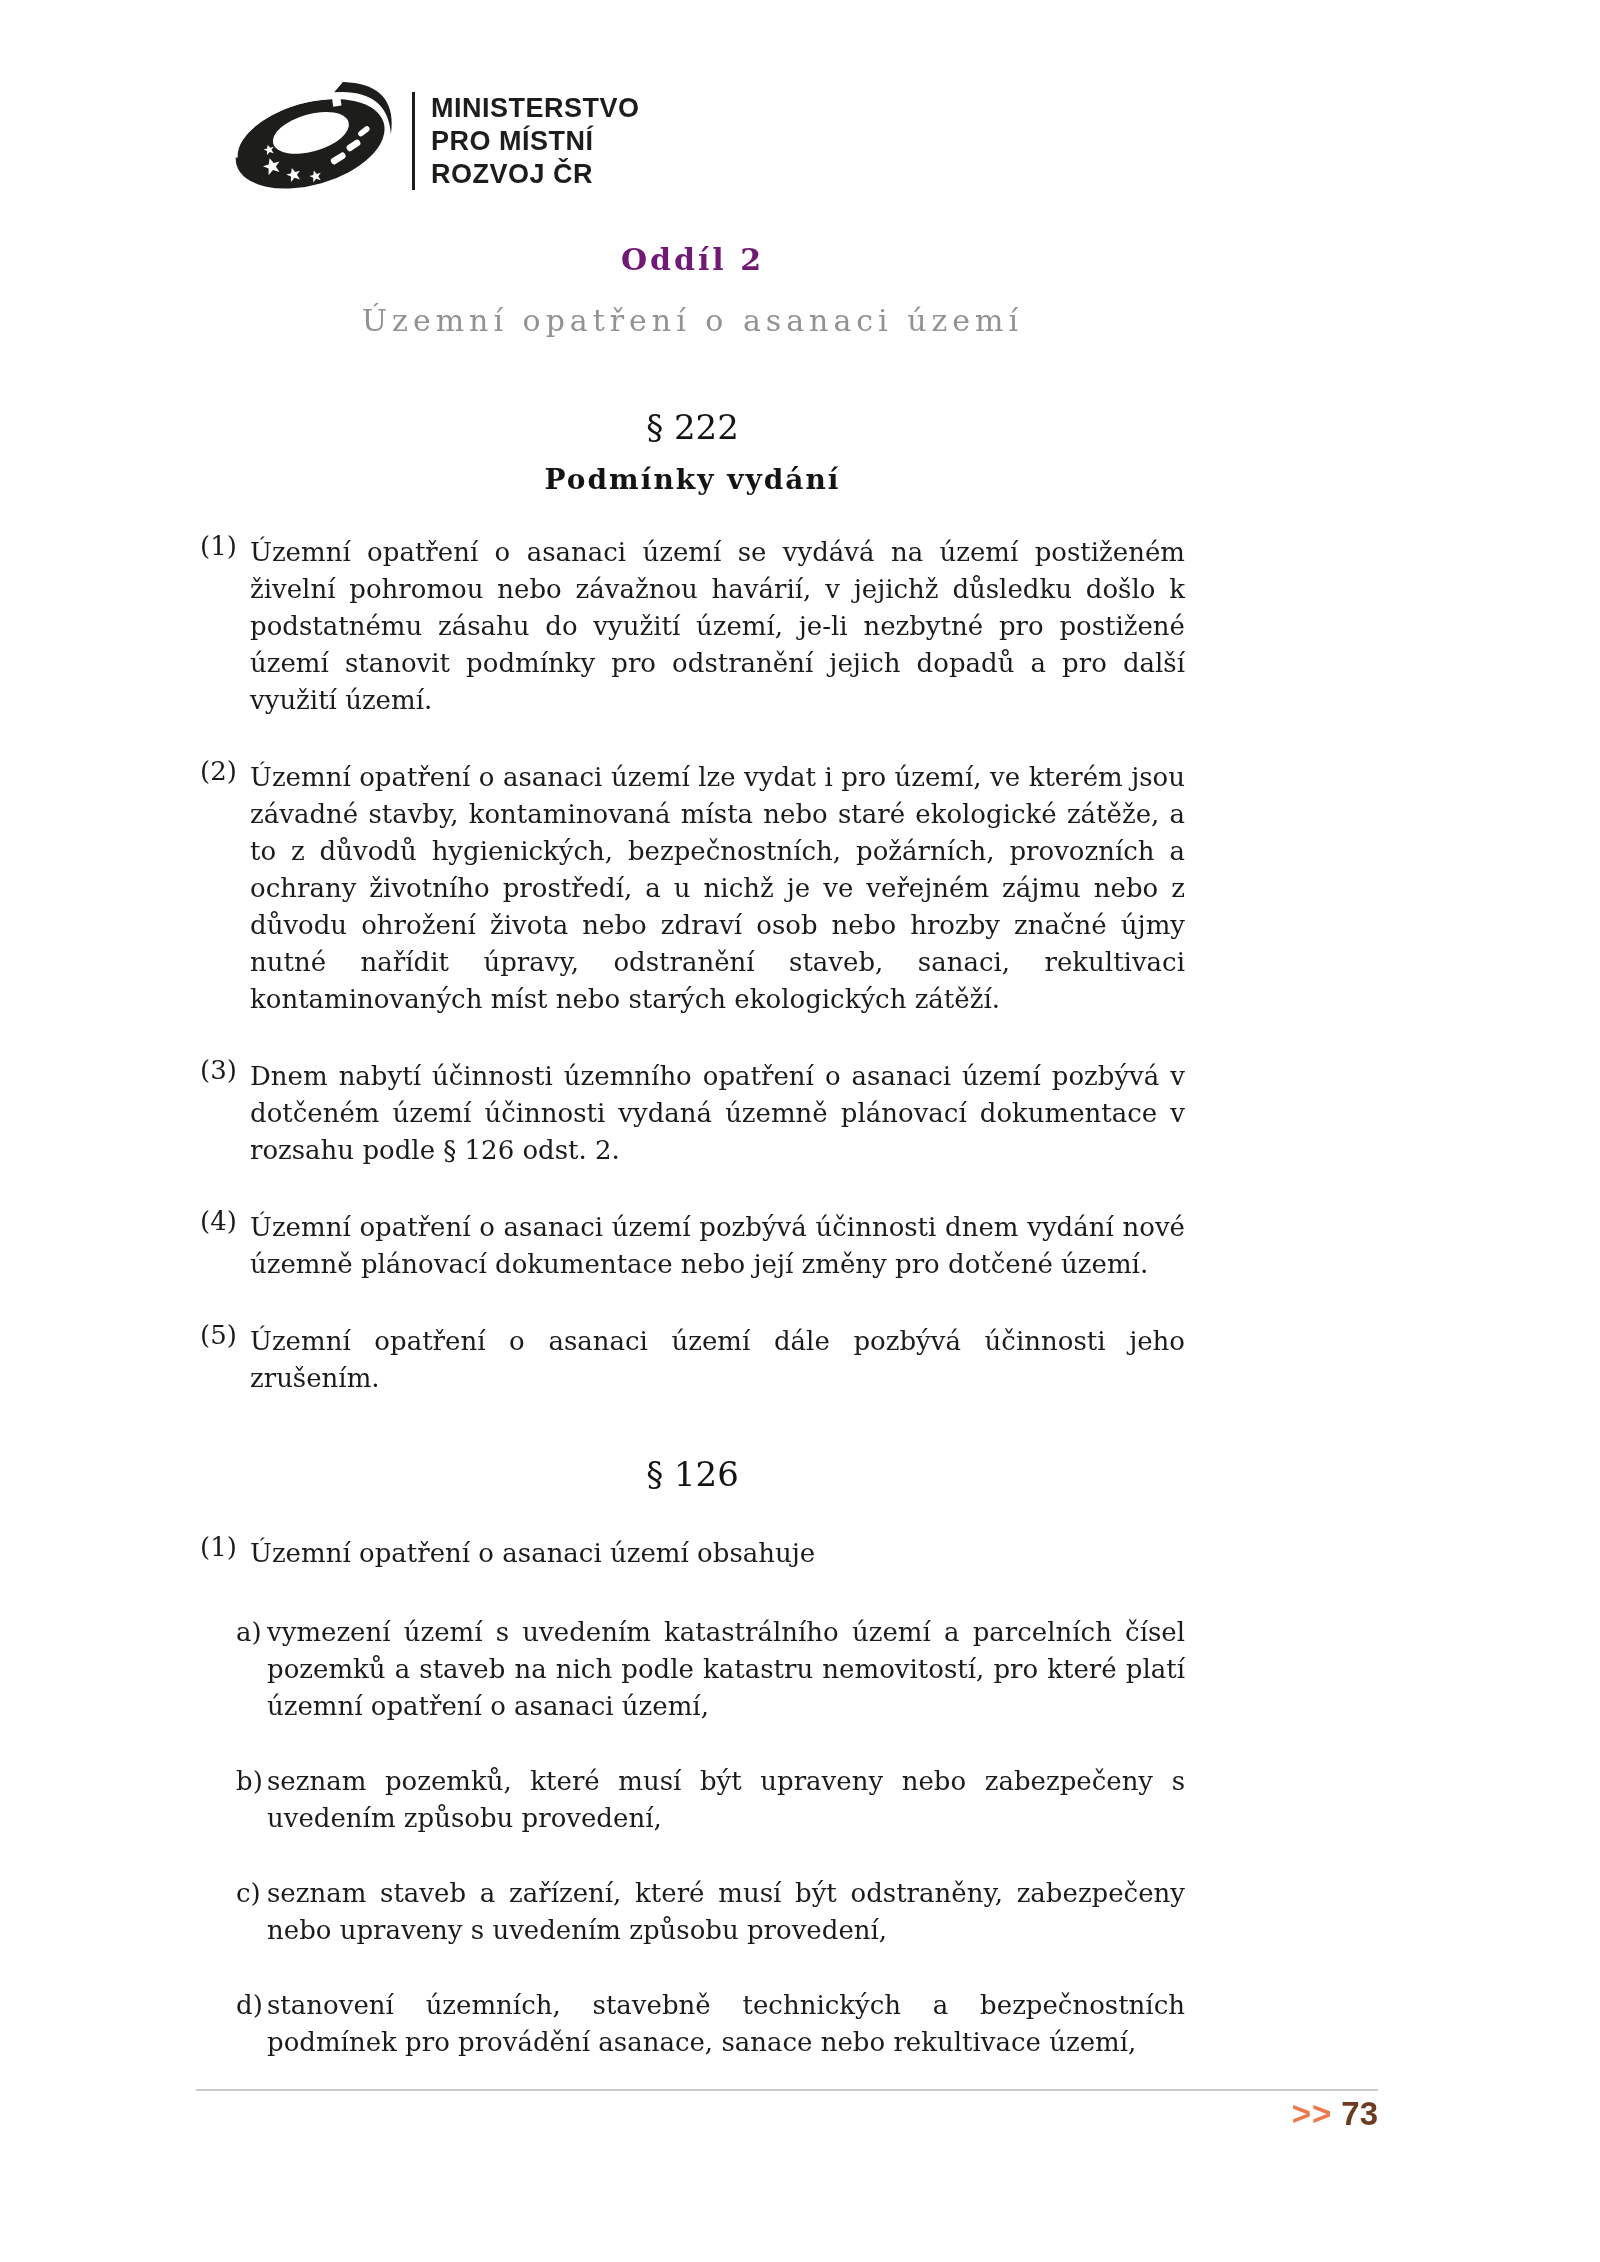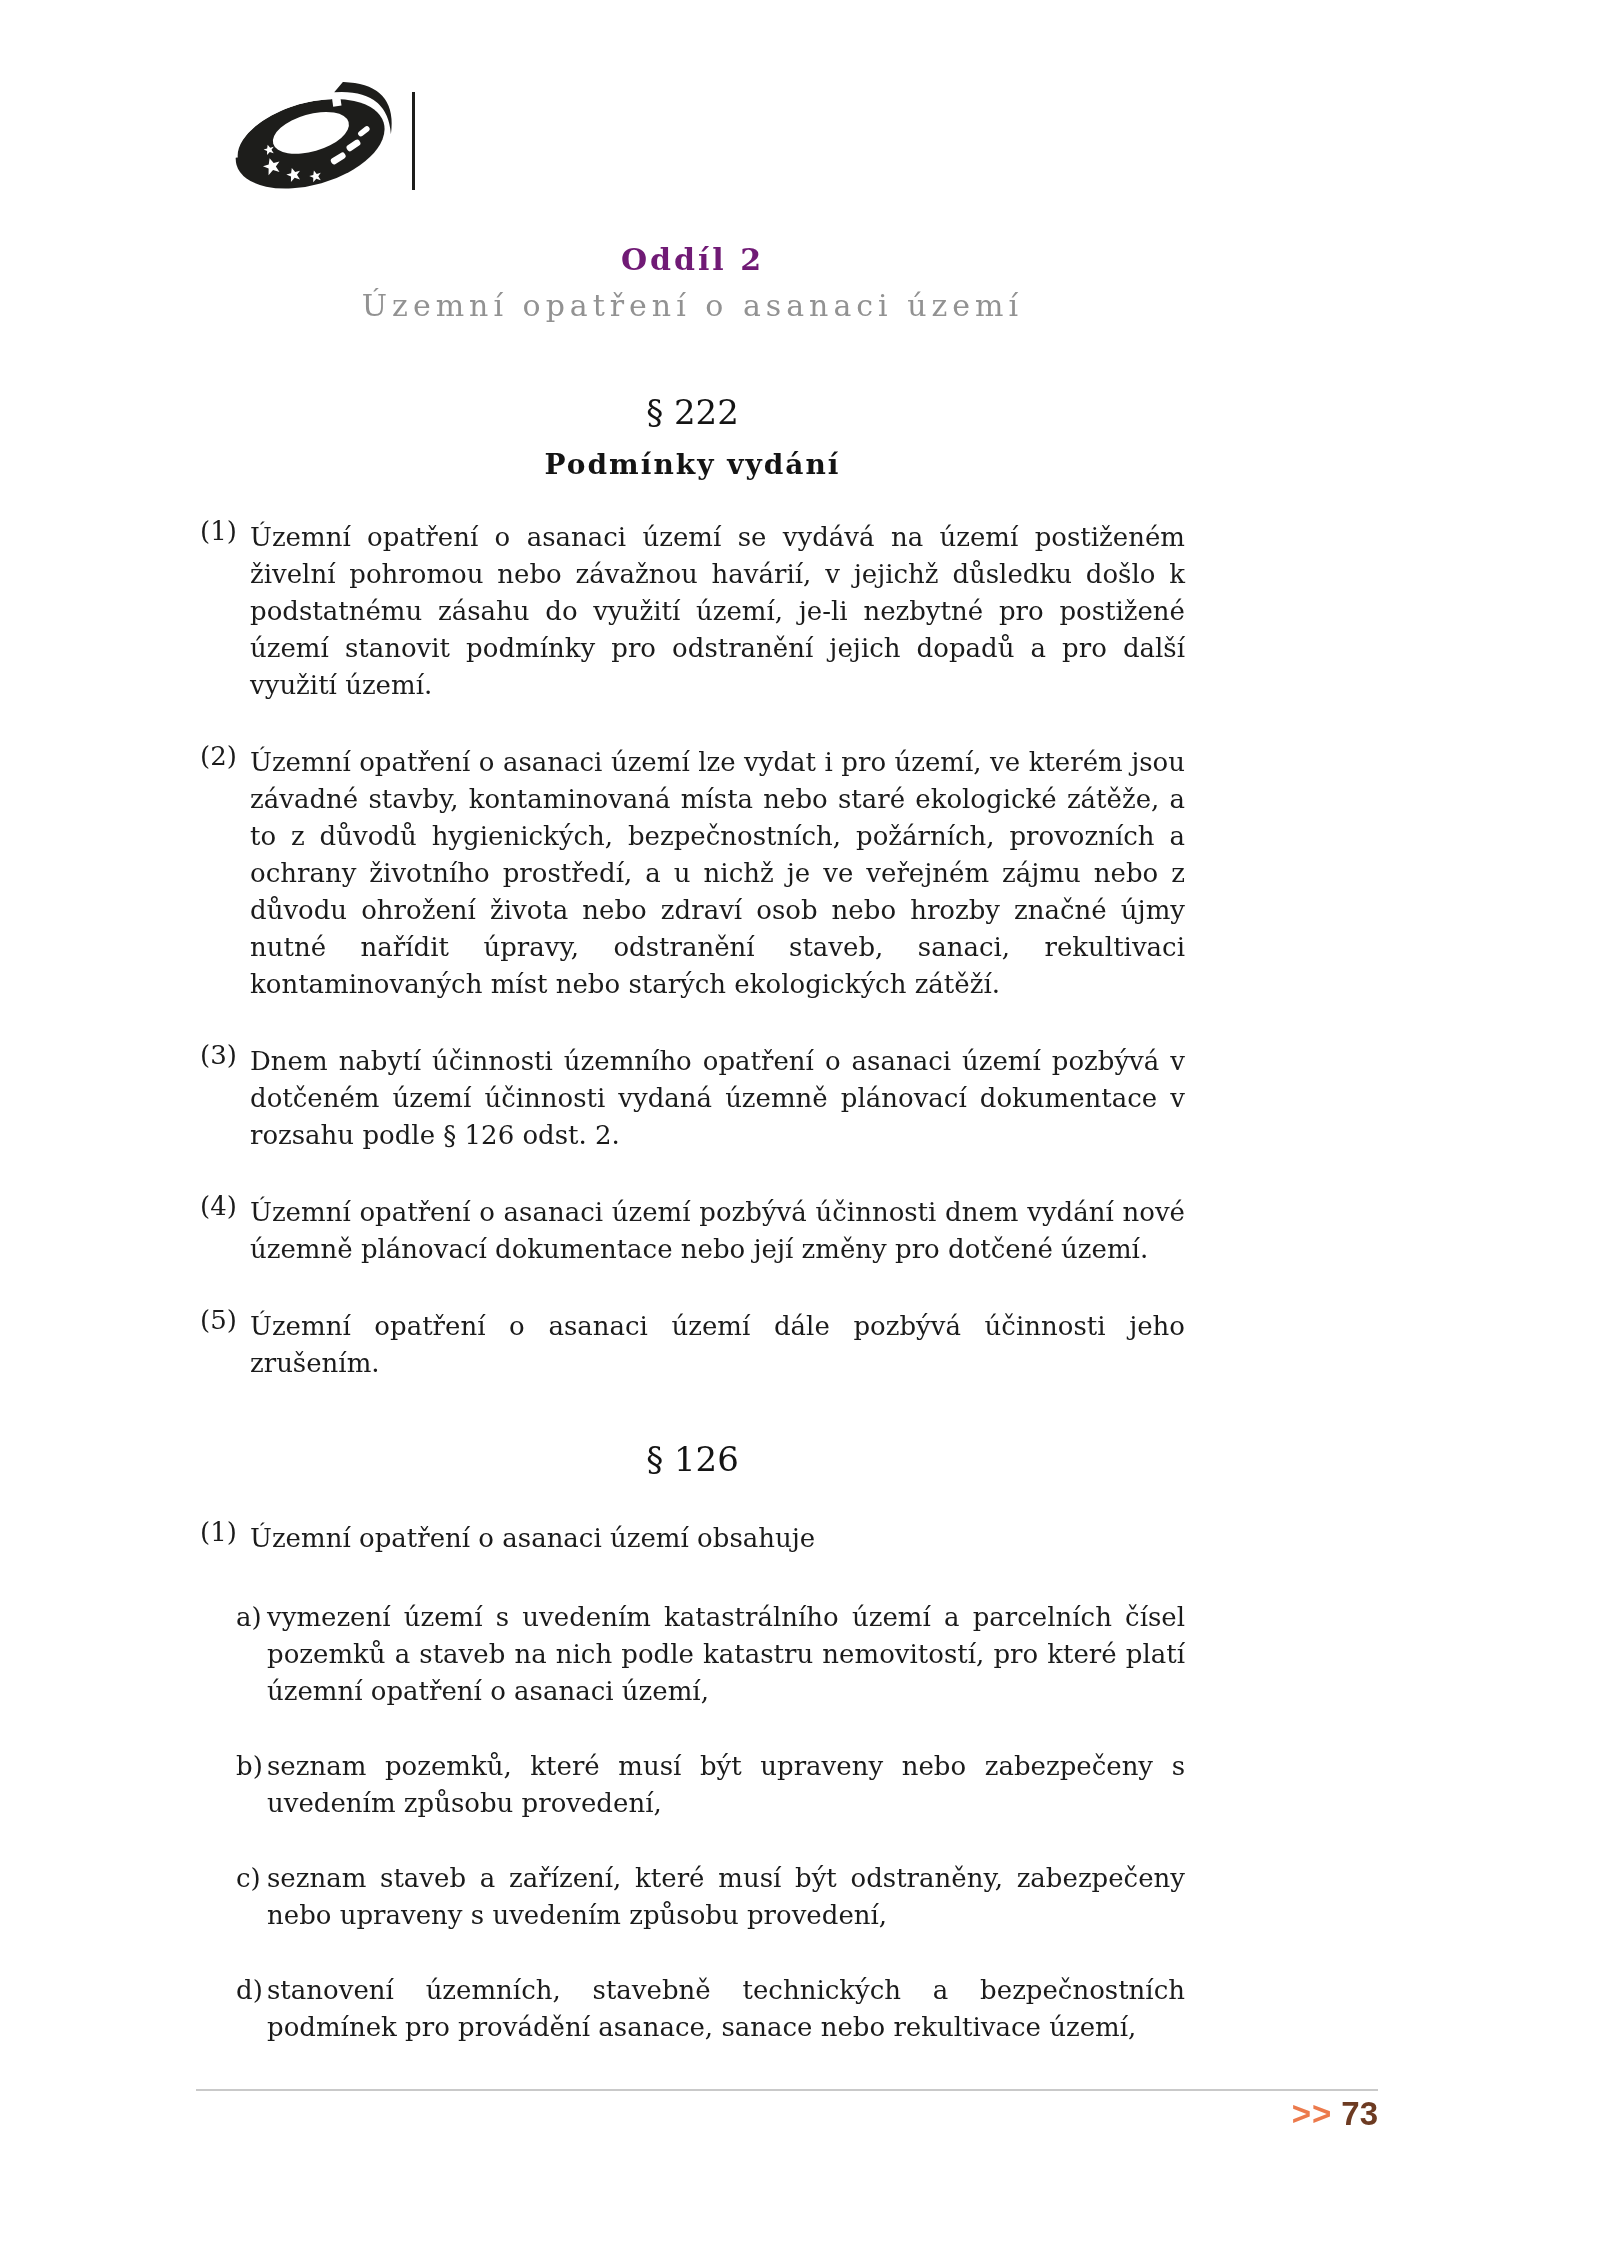--- a/index.html
+++ b/index.html
@@ -172,6 +172,11 @@
       </g>
     </svg>
     <div class="logo-divider"></div>
+    <div class="logo-text">
+      <div>MINISTERSTVO</div>
+      <div>PRO MÍSTNÍ</div>
+      <div>ROZVOJ ČR</div>
+    </div>
   </div>
 
   <div class="content">

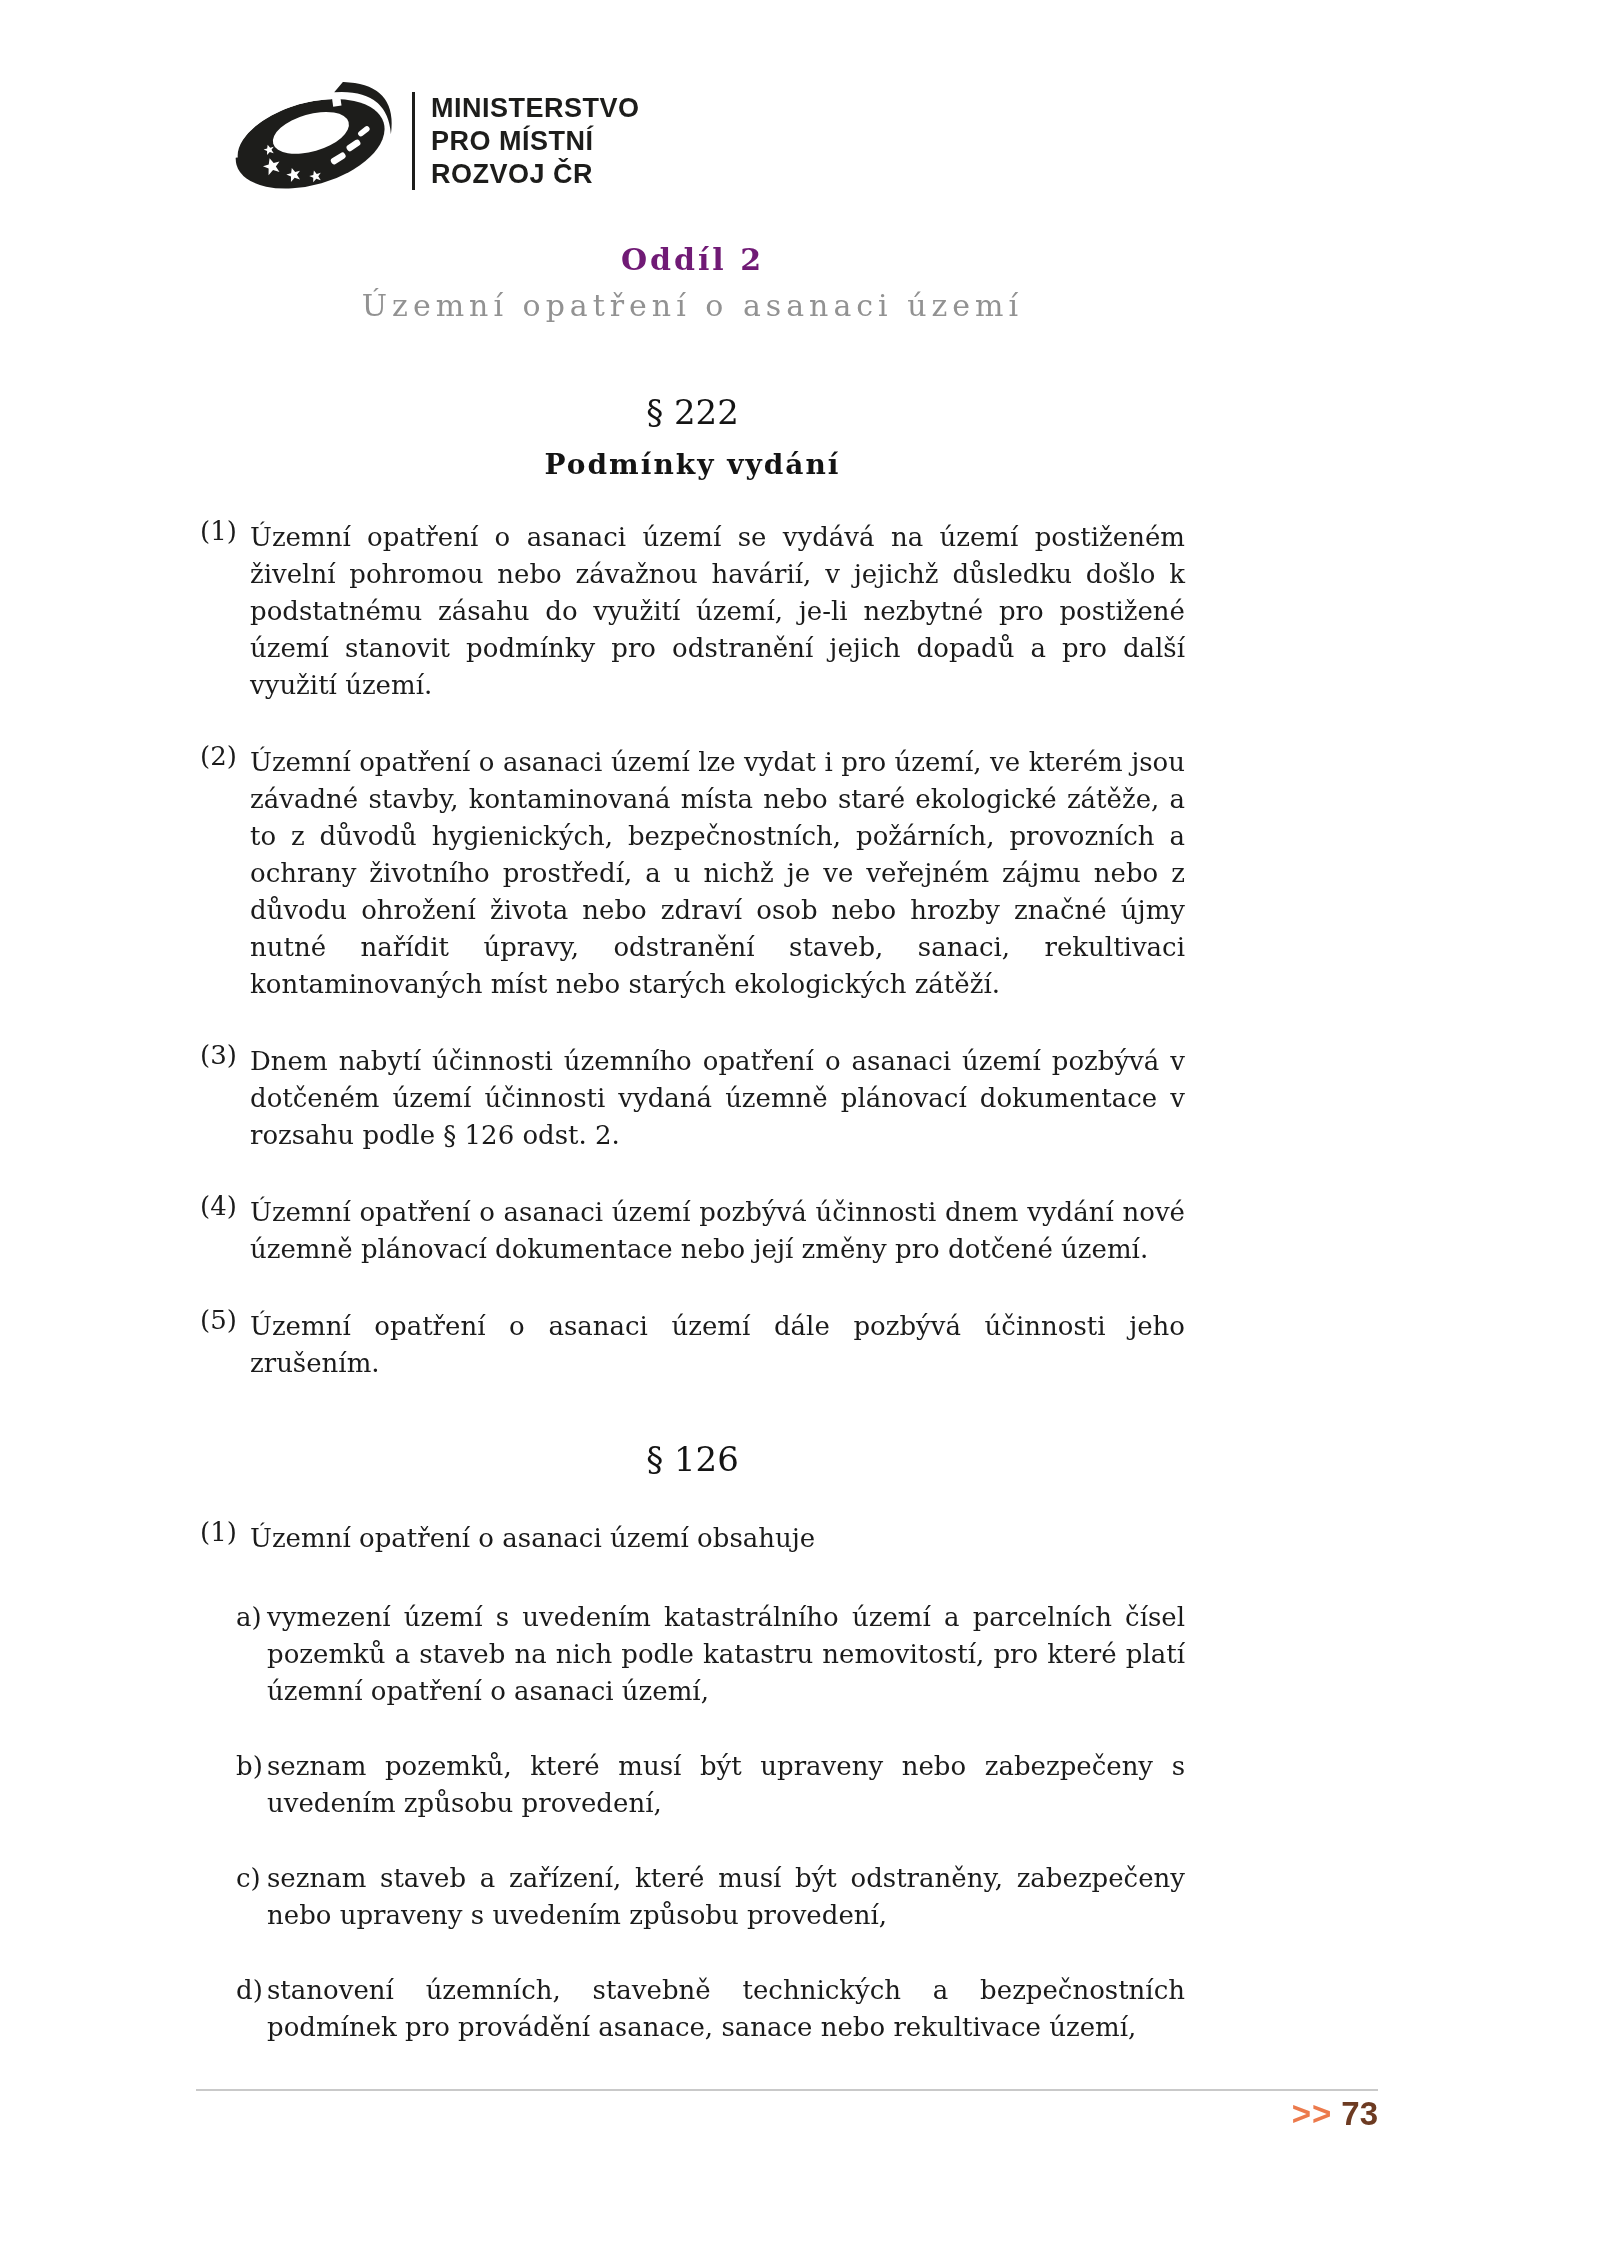--- a/index.html
+++ b/index.html
@@ -57,7 +57,7 @@
     line-height:46px;
     letter-spacing:5px;
     color:#929292;
-    margin-top:1px;
+    margin-top:16px;
   }
   .h-para {
     text-align:center;

